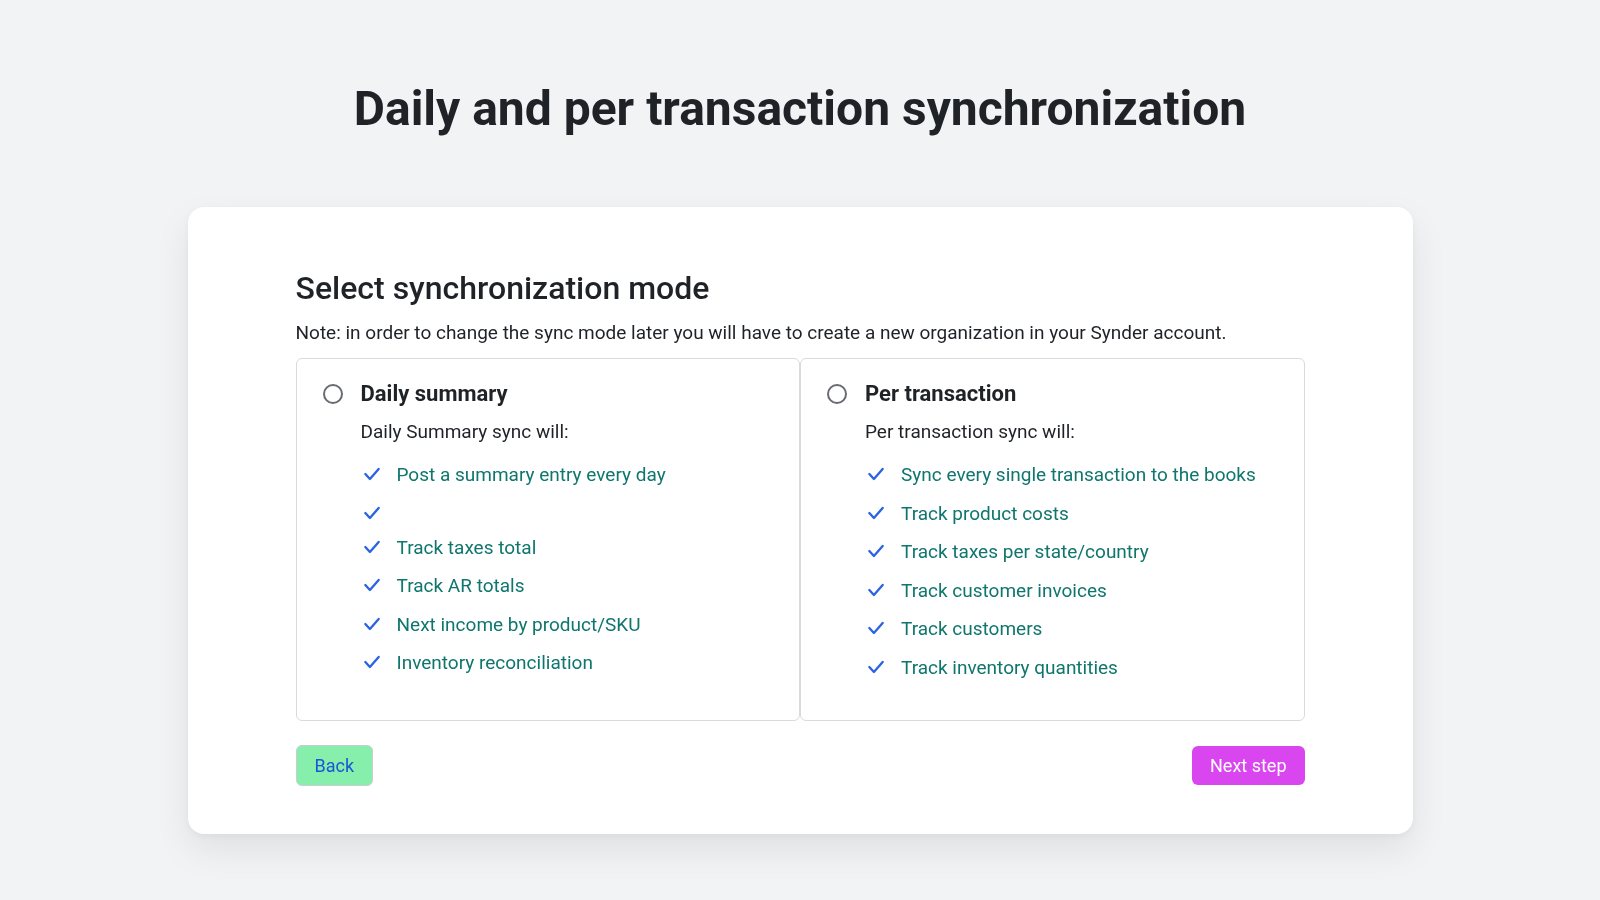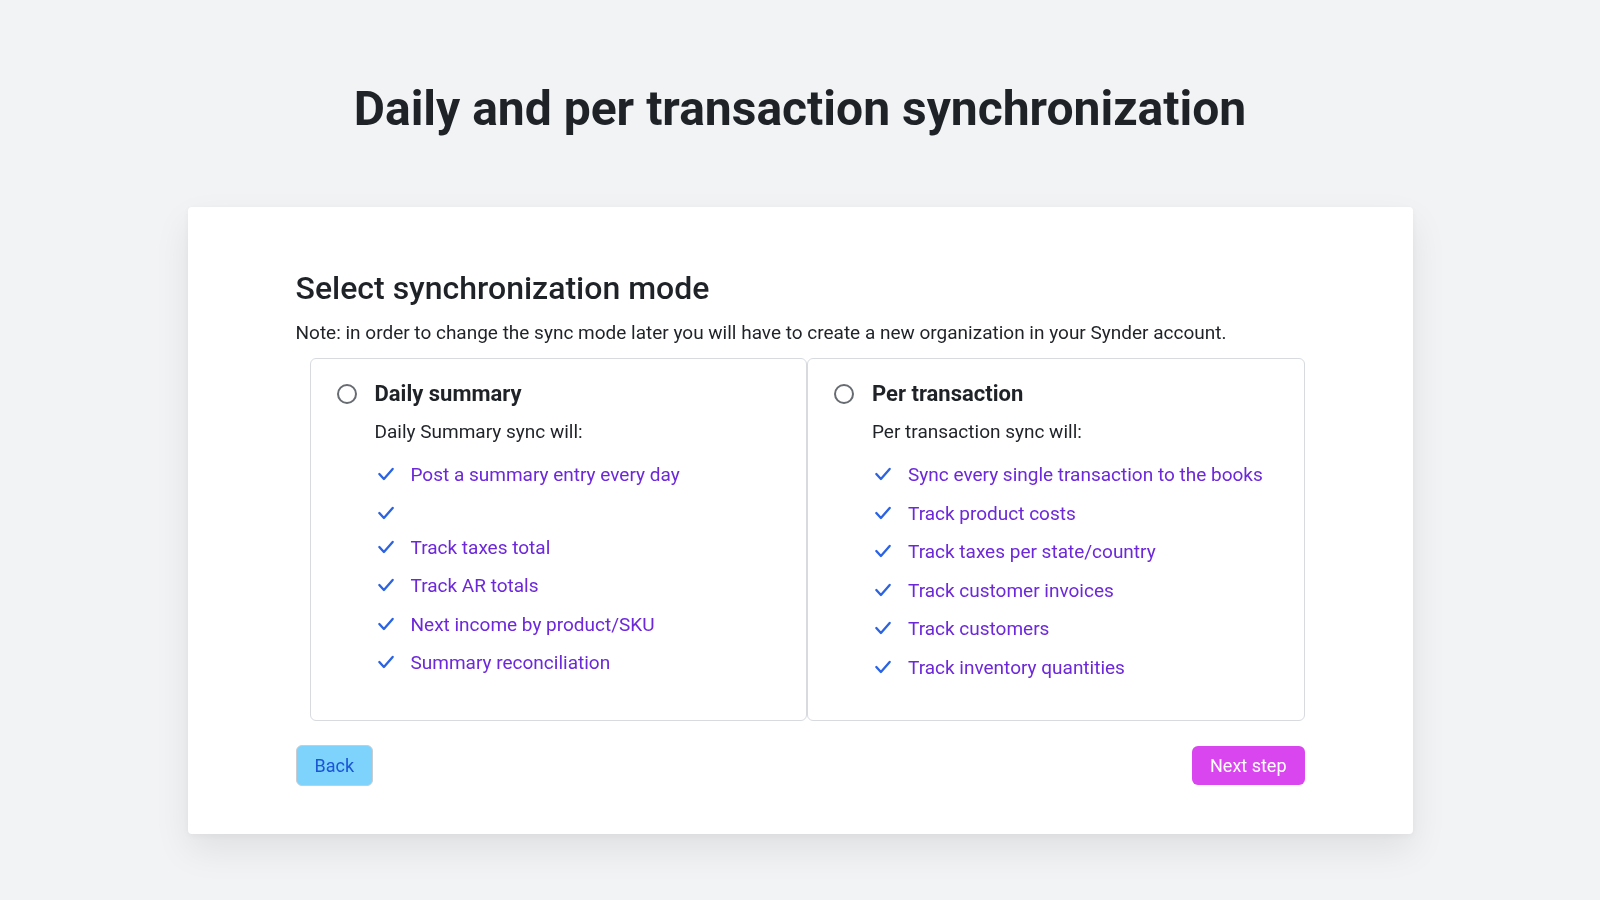--- a/index.html
+++ b/index.html
@@ -27,7 +27,7 @@
       width: 1225px;
       margin: 0 auto;
       background: #ffffff;
-      border-radius: 4px;
+      border-radius: 16px;
       box-shadow: 0 16px 36px rgba(0,0,0,0.08), 0 2px 6px rgba(0,0,0,0.04);
       padding: 62px 108px 48px;
     }

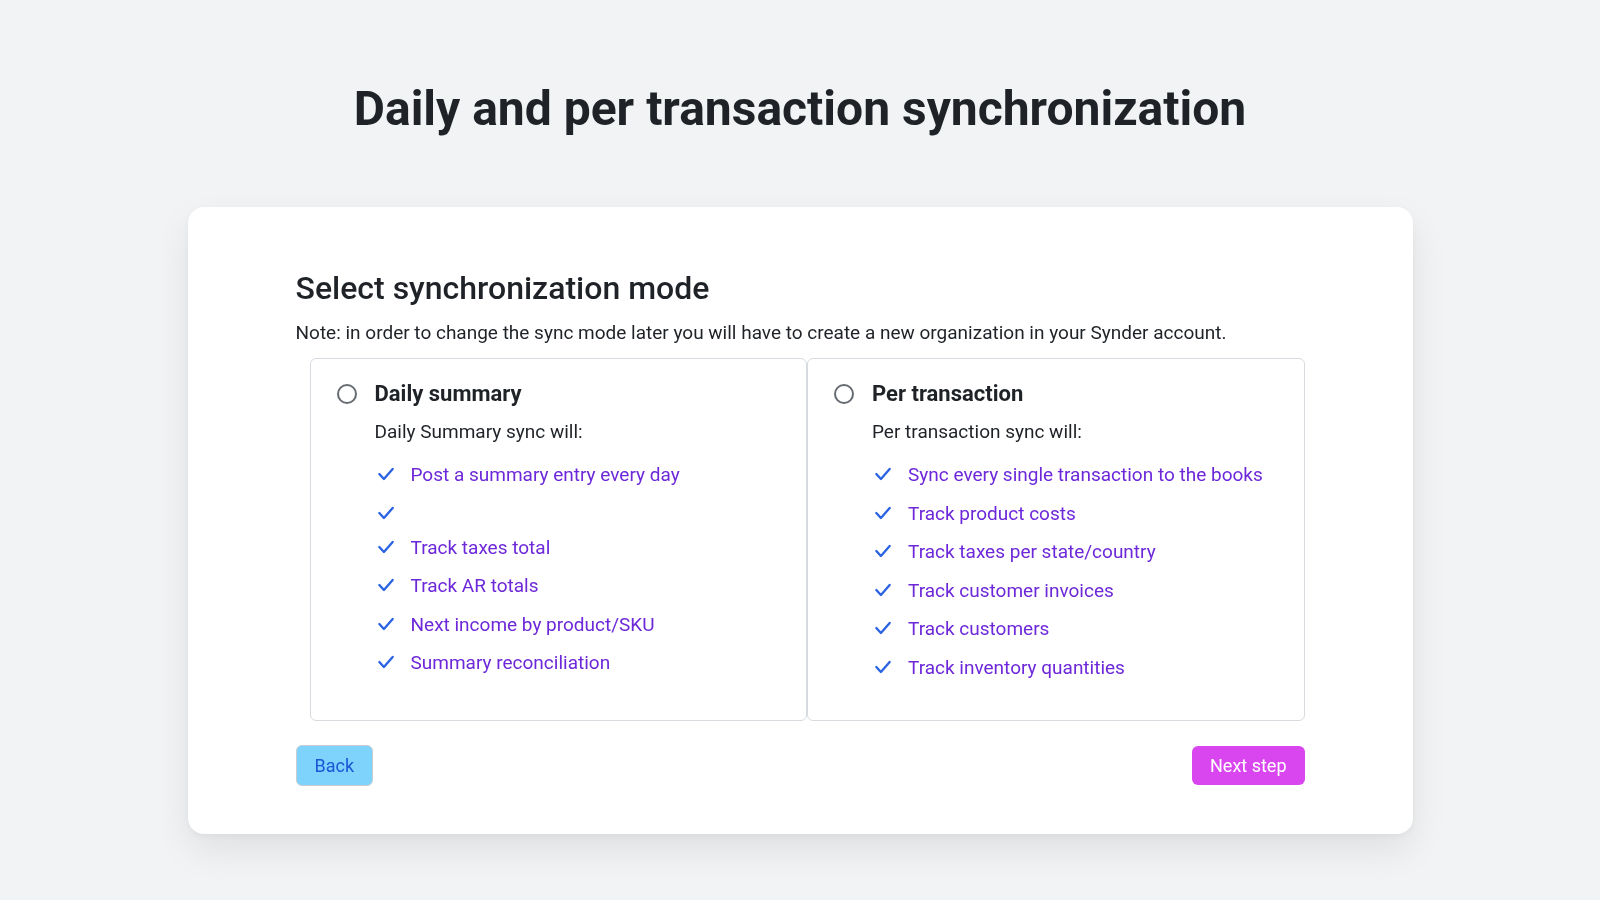--- a/index.html
+++ b/index.html
@@ -44,7 +44,6 @@
     }
     .options {
       display: flex;
-      margin-left: 14px;
     }
     .option {
       flex: 1 1 0;

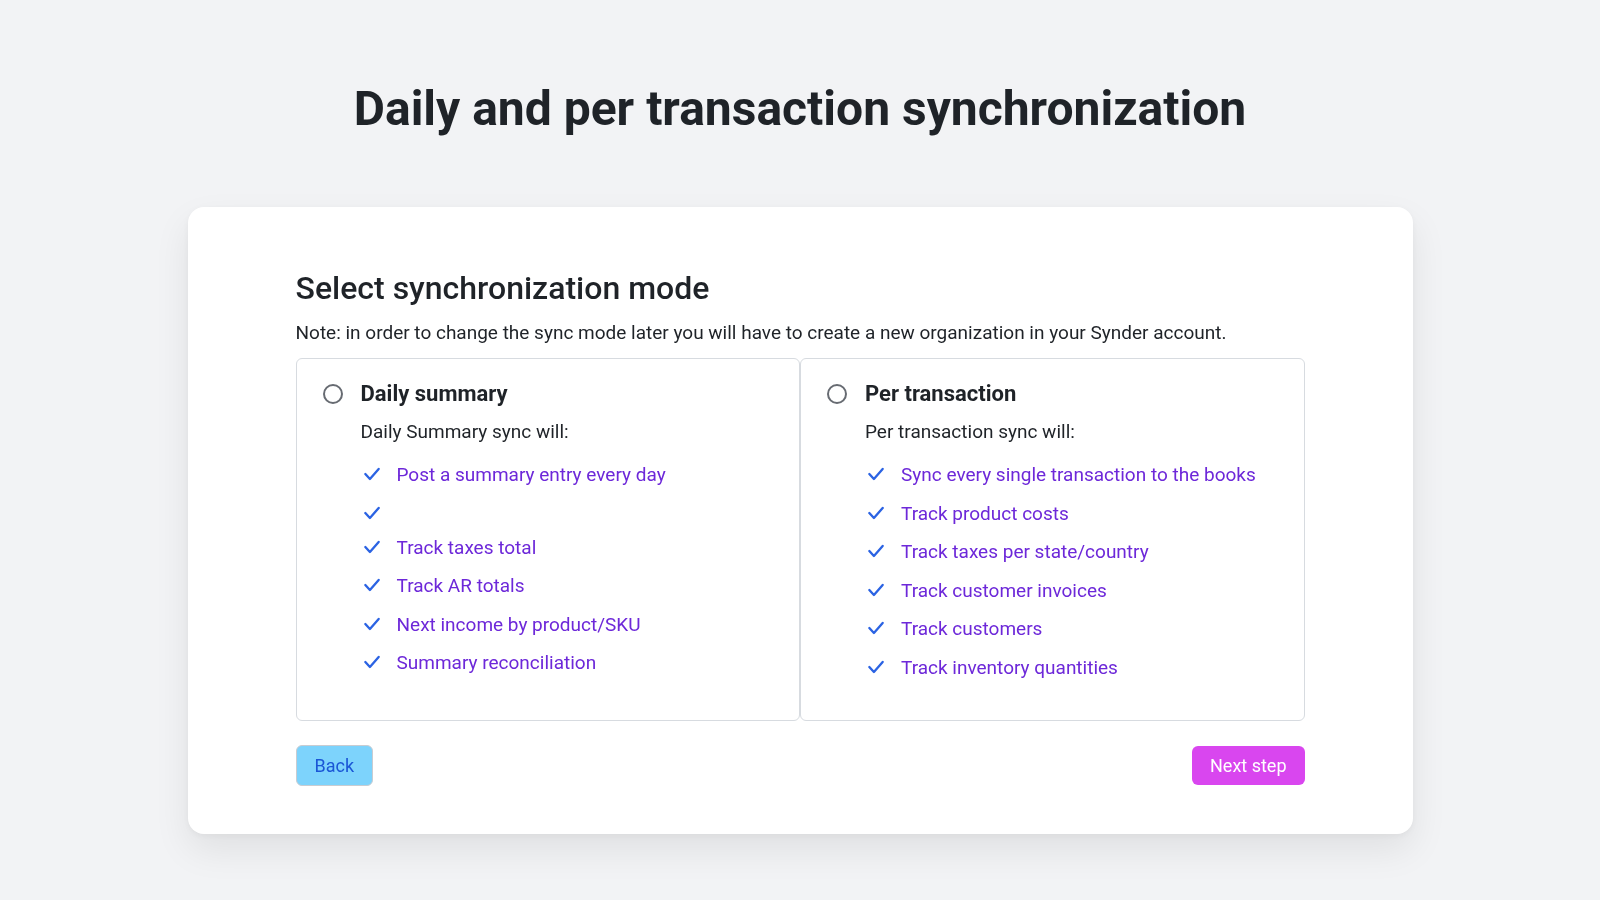--- a/index.html
+++ b/index.html
@@ -82,7 +82,7 @@
       align-items: flex-start;
       margin-bottom: 10px;
       font-size: 19px;
-      color: #6d28d9;
+      color: #0f766e;
       line-height: 1.5;
     }
     .check {

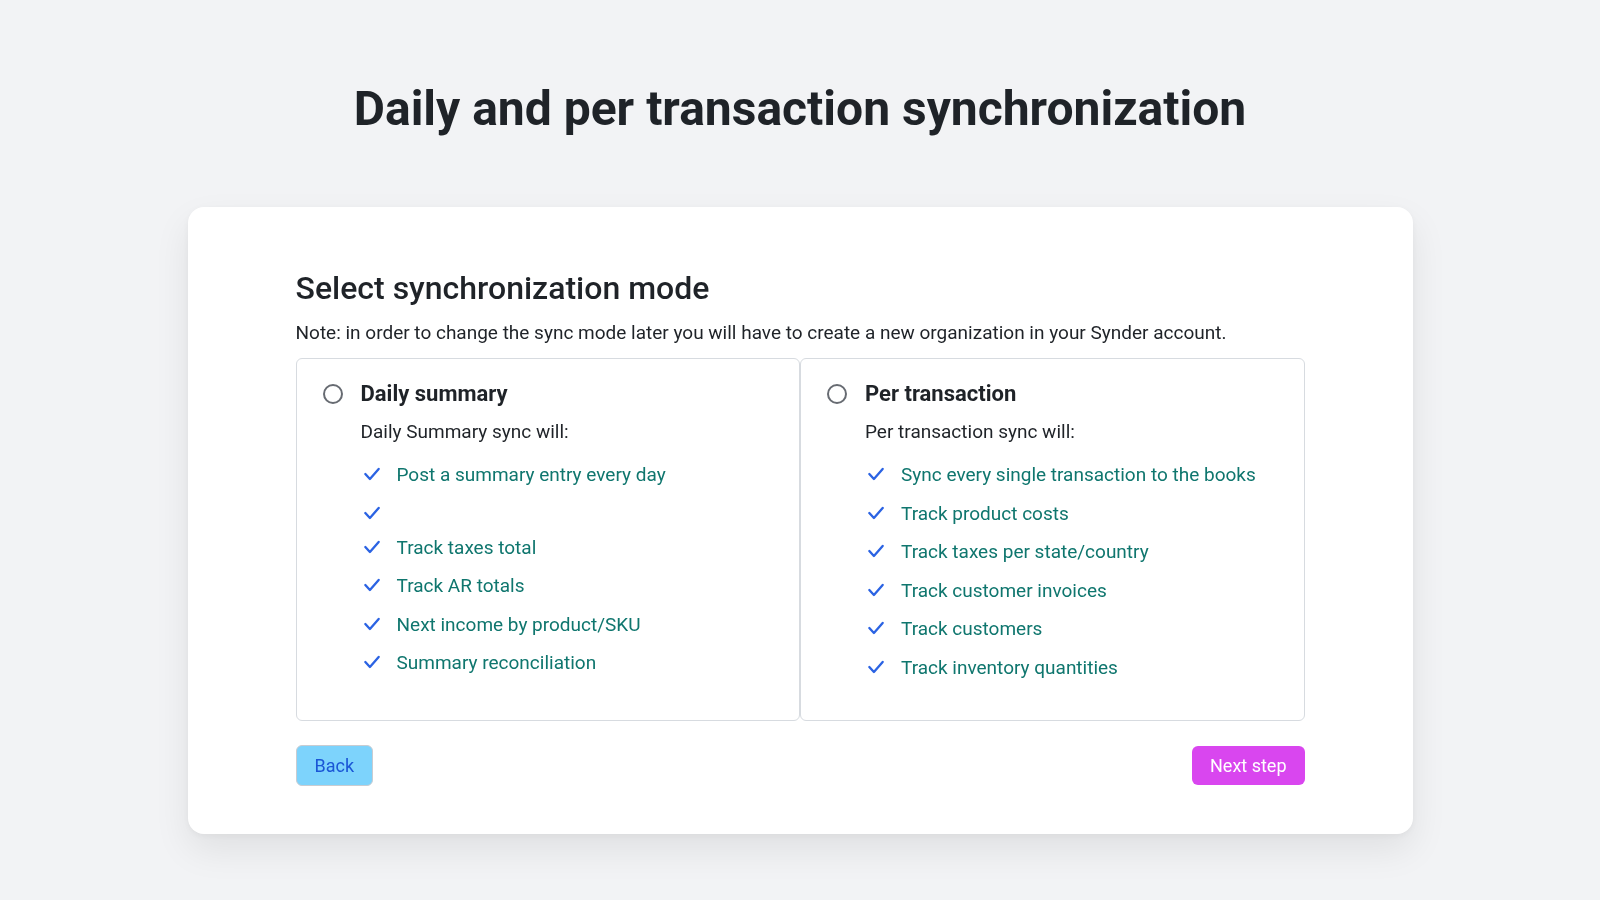--- a/index.html
+++ b/index.html
@@ -184,7 +184,7 @@
                     <polyline points="4 12 9.5 18 20 6"></polyline>
                   </svg>
                 </span>
-                <span>Summary reconciliation</span>
+                <span>Inventory reconciliation</span>
               </li>
             </ul>
         </div>

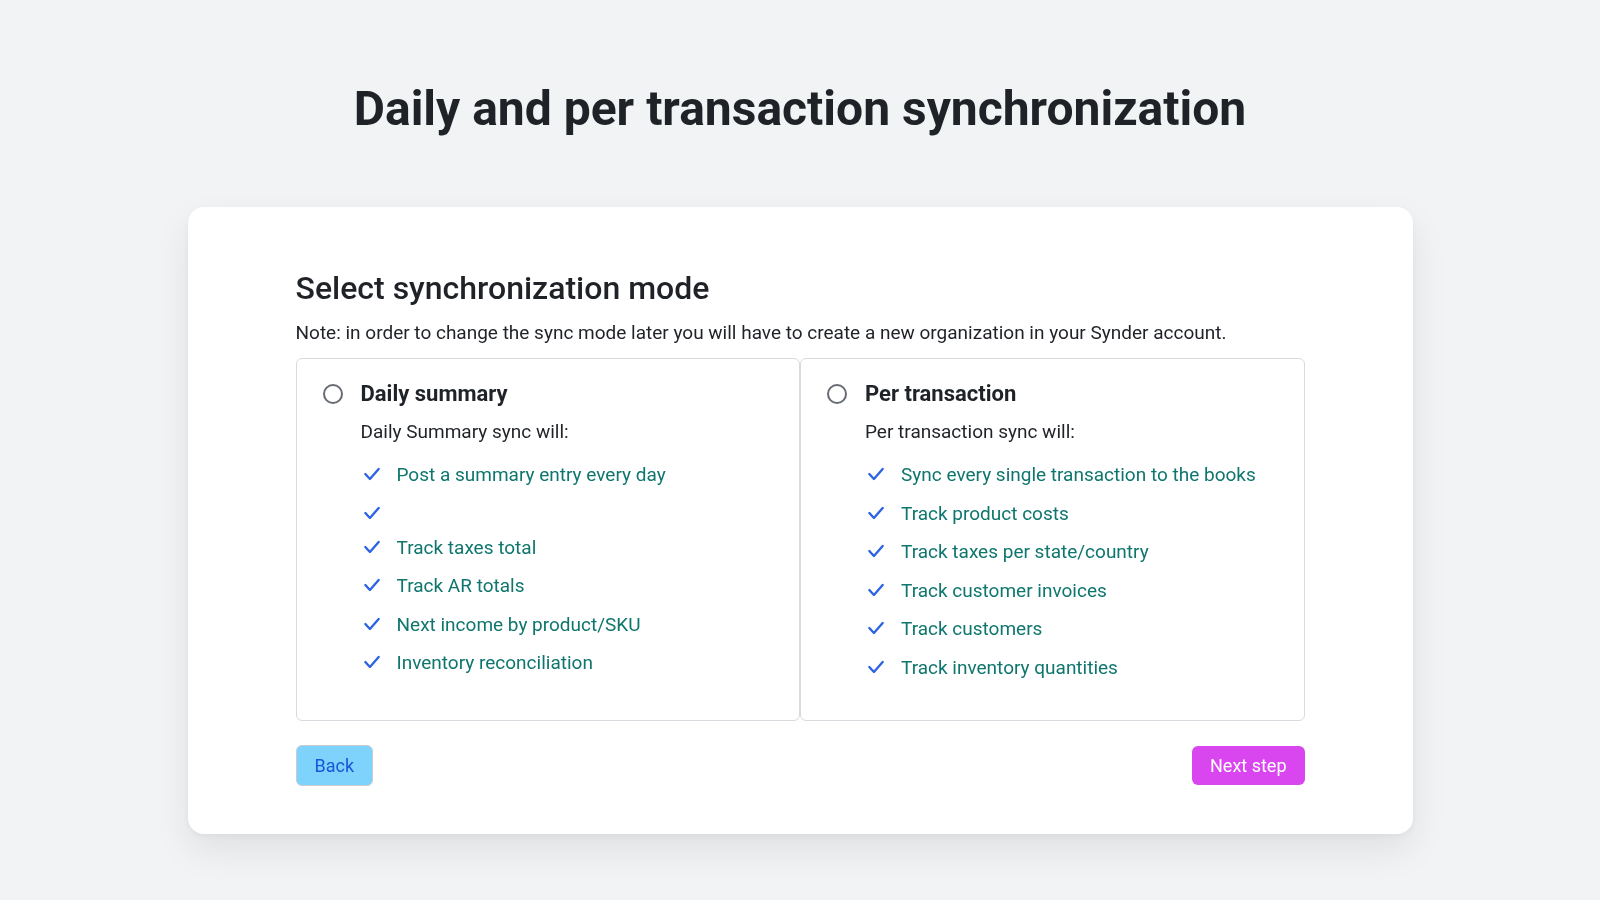--- a/index.html
+++ b/index.html
@@ -110,7 +110,7 @@
       font-family: inherit;
     }
     .btn-secondary {
-      background: #7dd3fc;
+      background: #86efac;
       color: #1a56d6;
       border: 1px solid #c9ccd1;
     }

